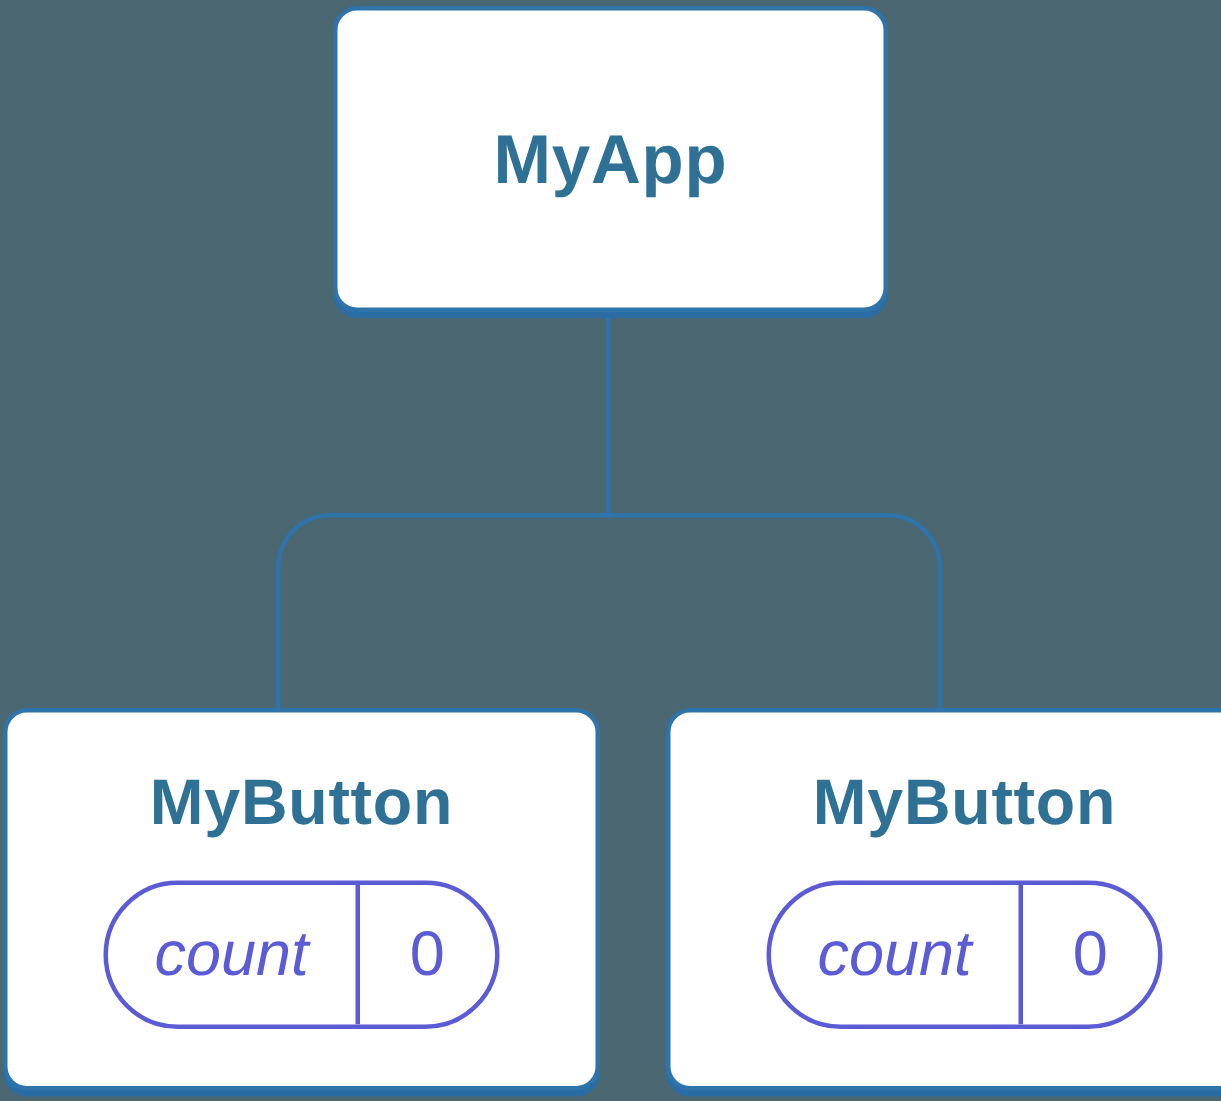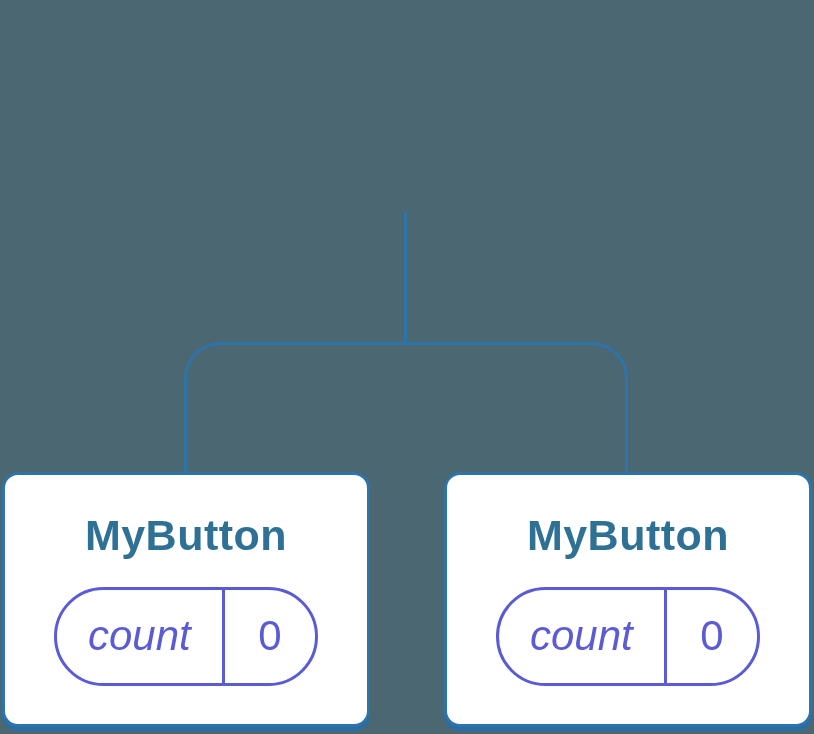--- a/index.html
+++ b/index.html
@@ -86,6 +86,9 @@
 
 <div class="canvas">
 
+  <div class="card node-root">
+    <span class="title">MyApp</span>
+  </div>
 
   <div class="connector-stem"></div>
   <div class="connector-branch"></div>

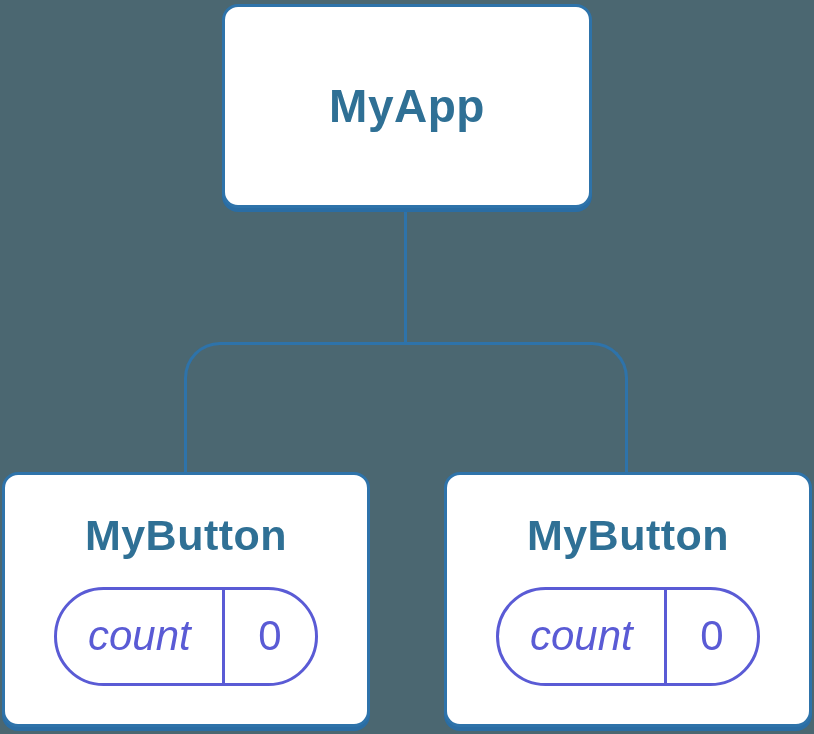--- a/index.html
+++ b/index.html
@@ -49,7 +49,7 @@
     border-radius:36px 36px 0 0;
   }
   .node-child{
-    width:368px;height:255px;
+    width:398px;height:255px;
     display:flex;flex-direction:column;align-items:center;
   }
   .node-child.left{left:2px;top:472px;}

